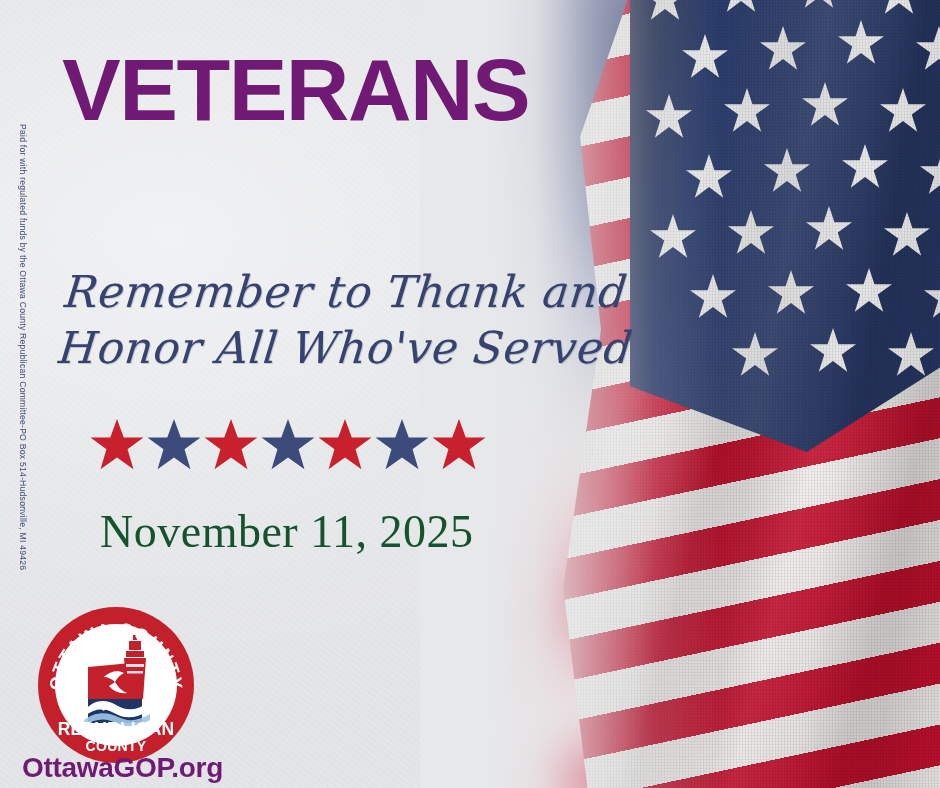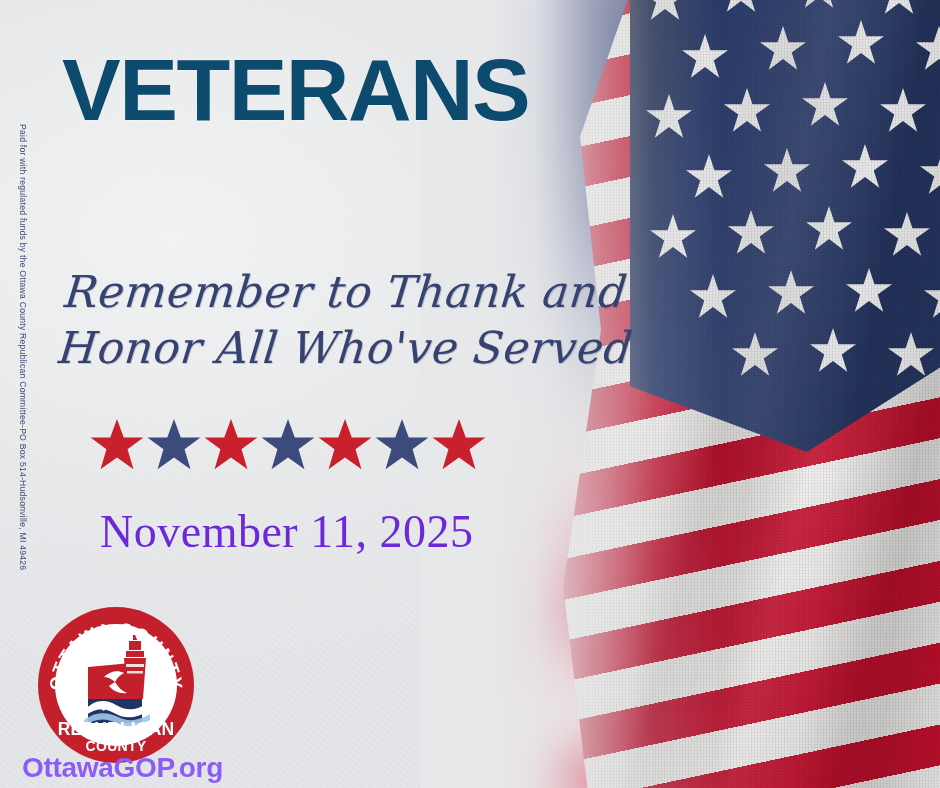--- a/index.html
+++ b/index.html
@@ -171,7 +171,7 @@
     position: absolute;
     left: 62px;
     top: 48px;
-    color: #0c4a6e;
+    color: #701a75;
     font-family: "Liberation Sans", sans-serif;
     font-weight: bold;
     font-size: 88px;

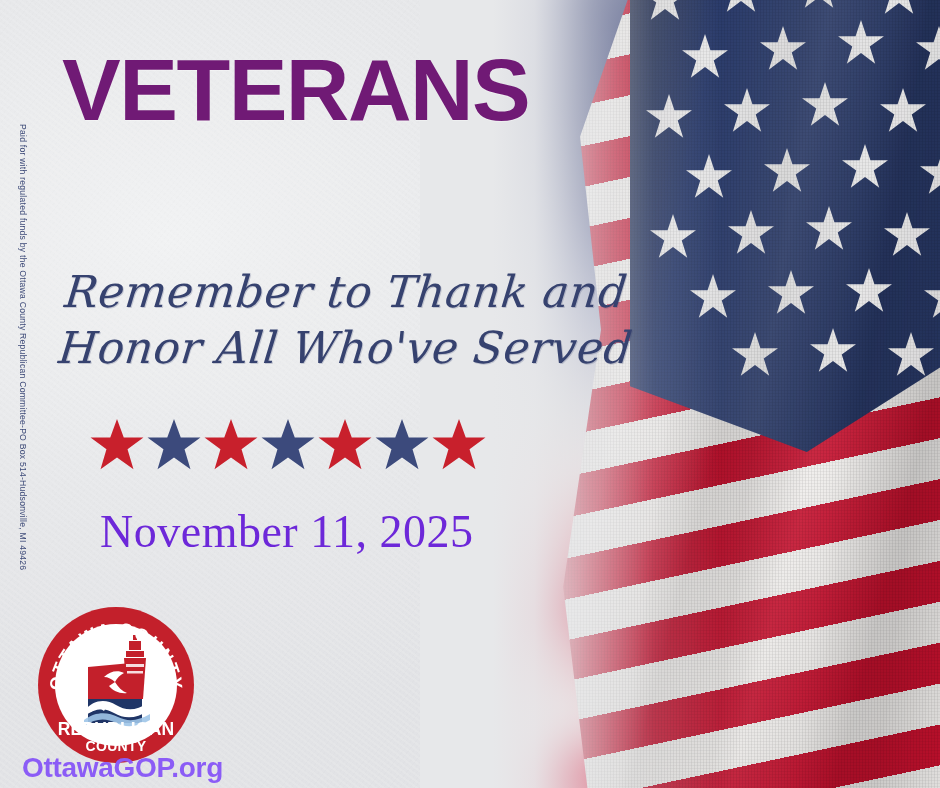--- a/index.html
+++ b/index.html
@@ -219,7 +219,7 @@
     position: absolute;
     left: 100px;
     top: 505px;
-    color: #6d28d9;
+    color: #14532d;
     font-family: "Liberation Serif", serif;
     font-size: 46px;
     letter-spacing: .5px;

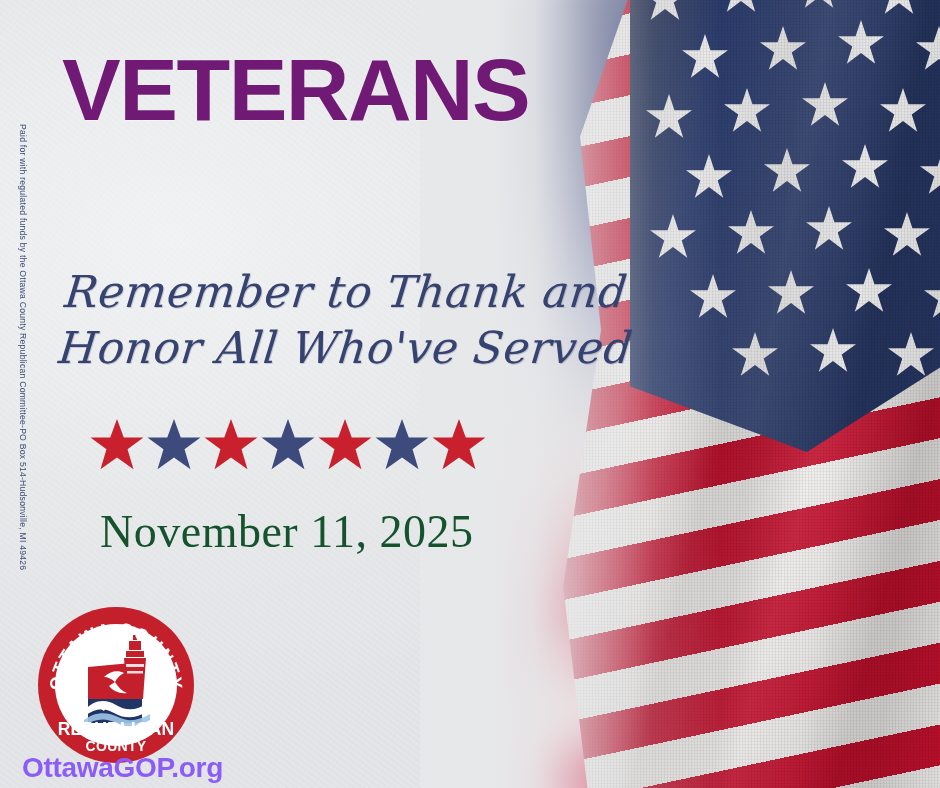--- a/index.html
+++ b/index.html
@@ -266,7 +266,7 @@
     position: absolute;
     left: 22px;
     top: 752px;
-    color: #8b5cf6;
+    color: #701a75;
     font-family: "Liberation Sans", sans-serif;
     font-weight: bold;
     font-size: 28px;

